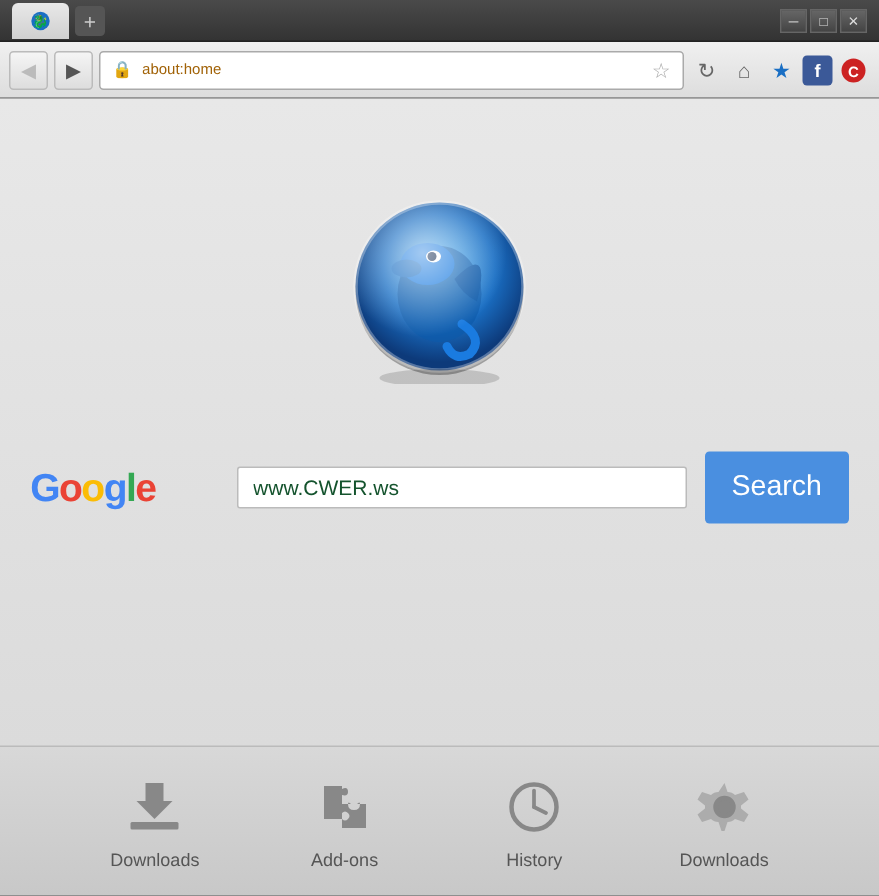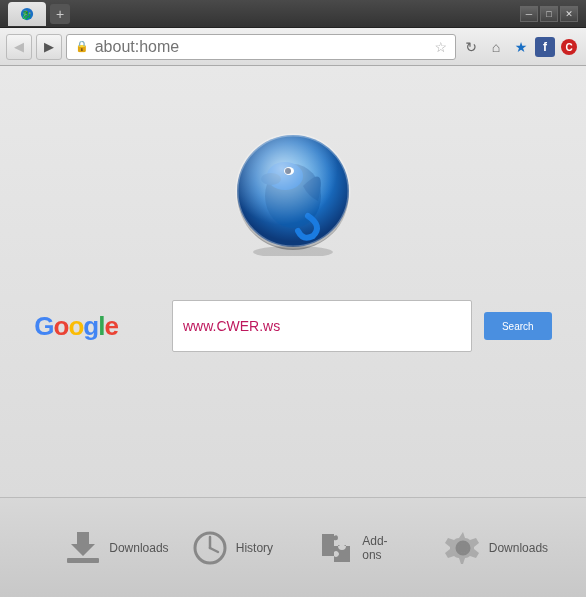--- a/index.html
+++ b/index.html
@@ -253,7 +253,7 @@
   </div>
   <div class="address-bar">
     <span style="color:#aaa; font-size:11px;">🔒</span>
-    <input type="text" value="about:home" style="flex: 1 1 0%; border: none; outline: none; font-size: 16px; color: #737373;">
+    <input type="text" value="about:home" style="flex: 1 1 0%; border: none; outline: none; font-size: 10px; color: #a16207;">
     <span style="color:#aaa; font-size:14px;">☆</span>
   </div>
   <div class="nav-icons-right">

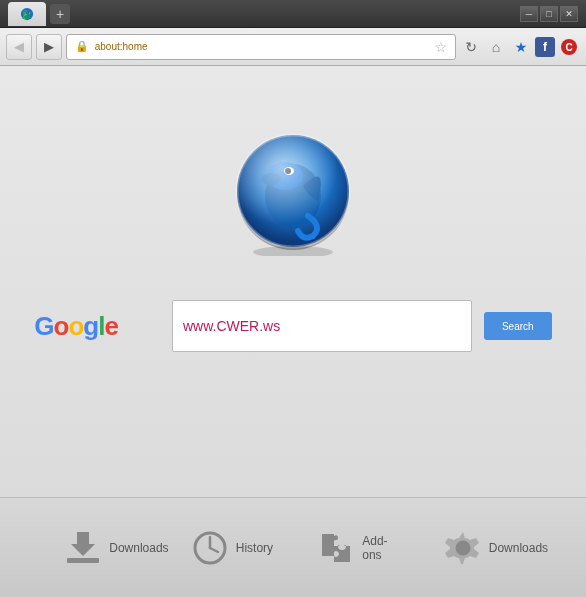--- a/index.html
+++ b/index.html
@@ -171,12 +171,12 @@
 
     .search-input {
       width: 300px;
-      height: 52px;
+      height: 28px;
       border: 1px solid #bbb;
       border-radius: 2px;
       padding: 0 10px;
       font-size: 14px;
-      color: #be185d;
+      color: #14532d;
       outline: none;
       margin-left: 42px;
     }

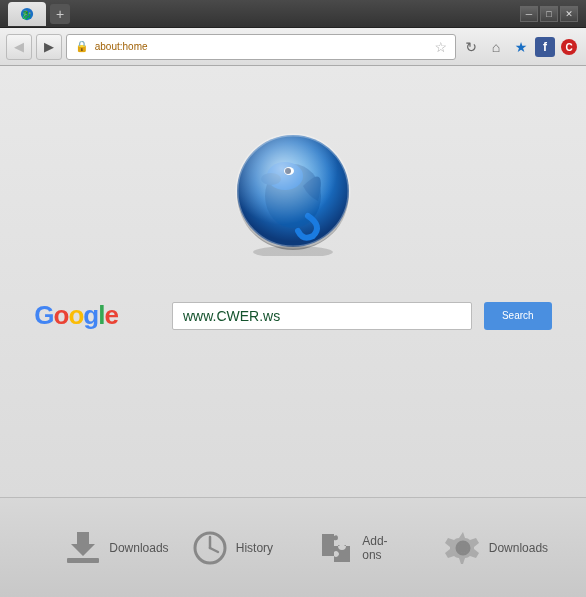--- a/index.html
+++ b/index.html
@@ -181,13 +181,13 @@
       margin-left: 42px;
     }
     .search-btn {
-      height: 28px;
+      height: 48px;
       padding: 0 18px;
       background: #4a8fe0;
       border: none;
       border-radius: 3px;
       color: white;
-      font-size: 10px;
+      font-size: 19px;
       cursor: pointer;
     }
 

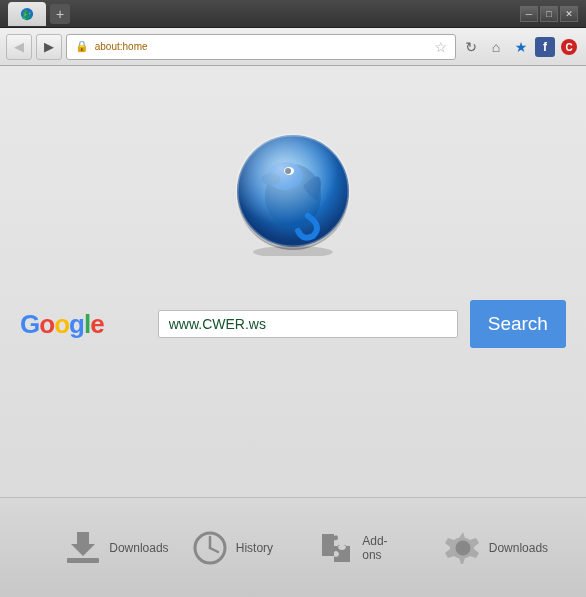--- a/index.html
+++ b/index.html
@@ -206,7 +206,7 @@
     }
     .icon-item {
       display: flex;
-      flex-direction: row;
+      flex-direction: column;
       align-items: center;
       gap: 6px;
       cursor: pointer;

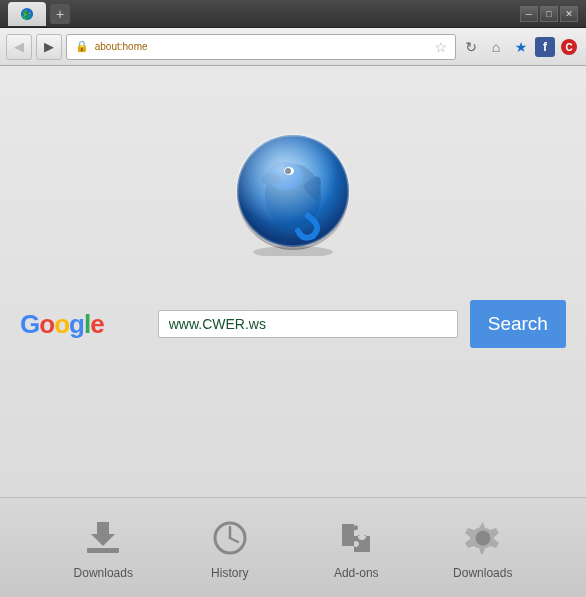--- a/index.html
+++ b/index.html
@@ -339,22 +339,22 @@
     <div class="icon-item">
       <div class="icon-svg">
         <svg width="40" height="40" viewBox="0 0 40 40">
+
+          <path d="M6,6 L18,6 L18,12 Q16,10 18,8 Q22,6 22,10 Q22,13 18,12 L18,18 L24,18 Q22,16 22,18 Q22,22 26,22 Q30,22 30,18 Q30,16 28,18 L34,18 L34,34 L18,34 L18,28 Q20,30 22,28 Q24,26 22,24 Q20,22 18,24 L18,28 L6,28 L6,6Z" fill="#888"></path>
+        </svg>
+      </div>
+      <span class="icon-label">Add-ons</span>
+    </div>
+
+    <div class="icon-item">
+      <div class="icon-svg">
+        <svg width="40" height="40" viewBox="0 0 40 40">
           <circle cx="20" cy="20" r="15" fill="none" stroke="#888" stroke-width="3"></circle>
           <line x1="20" y1="20" x2="20" y2="9" stroke="#888" stroke-width="2.5" stroke-linecap="round"></line>
           <line x1="20" y1="20" x2="28" y2="24" stroke="#888" stroke-width="2.5" stroke-linecap="round"></line>
         </svg>
       </div>
       <span class="icon-label">History</span>
-    </div>
-
-    <div class="icon-item">
-      <div class="icon-svg">
-        <svg width="40" height="40" viewBox="0 0 40 40">
-
-          <path d="M6,6 L18,6 L18,12 Q16,10 18,8 Q22,6 22,10 Q22,13 18,12 L18,18 L24,18 Q22,16 22,18 Q22,22 26,22 Q30,22 30,18 Q30,16 28,18 L34,18 L34,34 L18,34 L18,28 Q20,30 22,28 Q24,26 22,24 Q20,22 18,24 L18,28 L6,28 L6,6Z" fill="#888"></path>
-        </svg>
-      </div>
-      <span class="icon-label">Add-ons</span>
     </div>
 
     <div class="icon-item">

